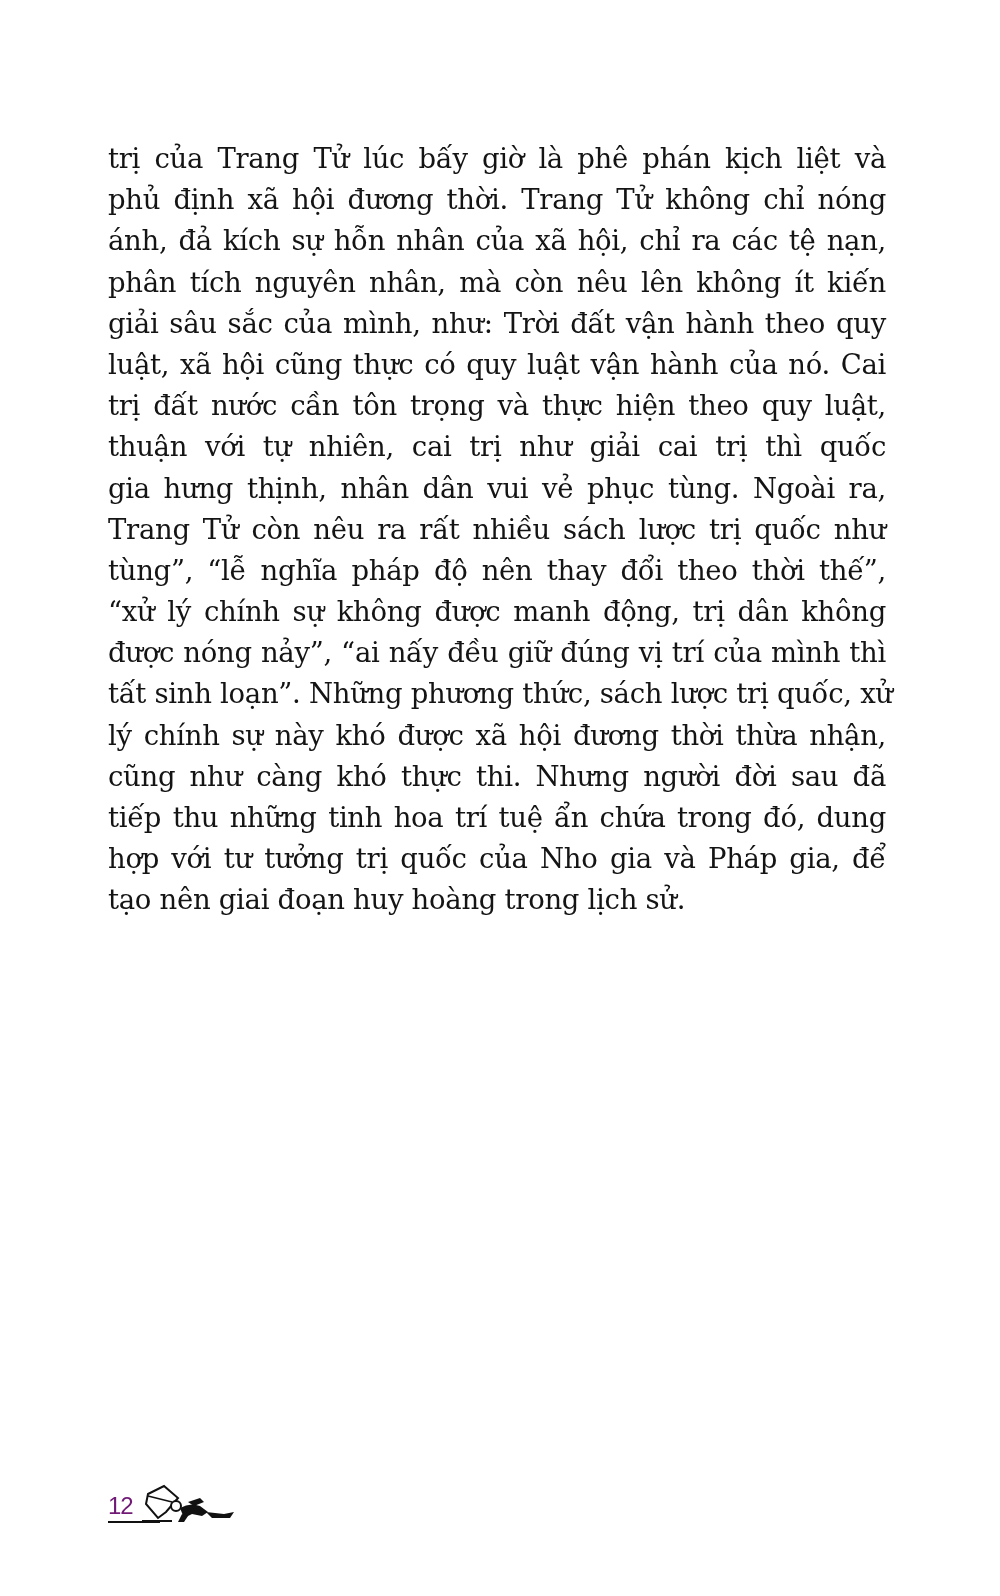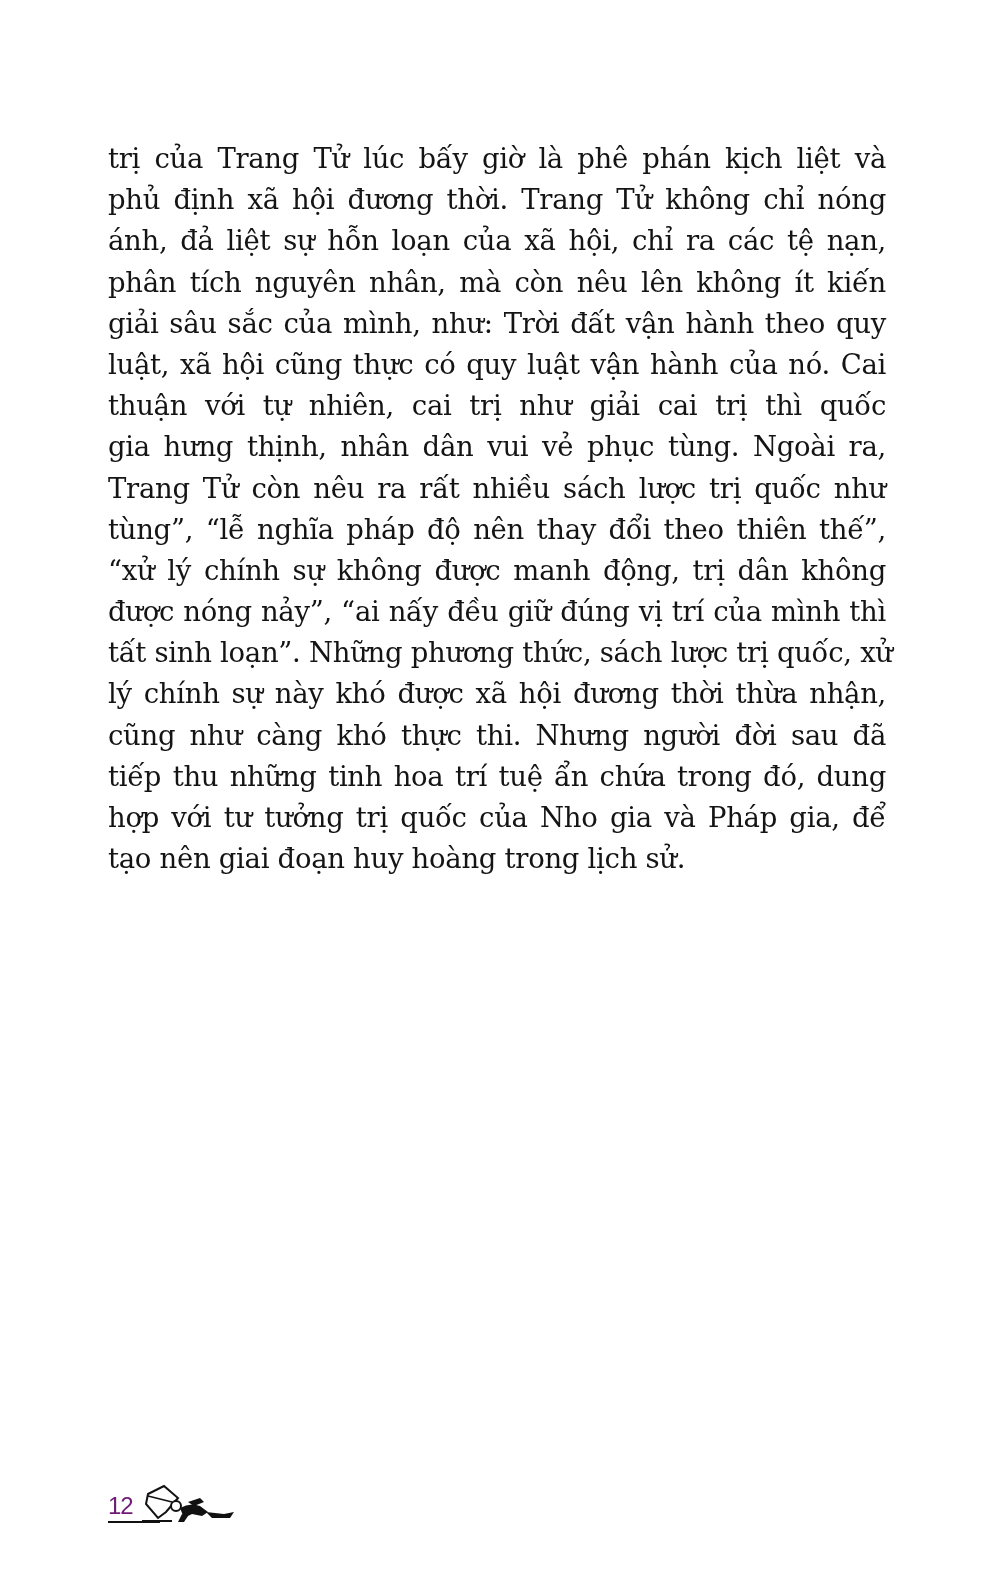--- a/index.html
+++ b/index.html
@@ -85,7 +85,7 @@
   <div class="body-text">
     <span class="line">trị của Trang Tử lúc bấy giờ là phê phán kịch liệt và</span>
     <span class="line">phủ định xã hội đương thời. Trang Tử không chỉ nóng</span>
-    <span class="line">ánh, đả liệt sự hỗn loạn của xã hội, chỉ ra các tệ nạn,</span>
+    <span class="line">ánh, đả kích sự hỗn nhân của xã hội, chỉ ra các tệ nạn,</span>
     <span class="line">phân tích nguyên nhân, mà còn nêu lên không ít kiến</span>
     <span class="line">giải sâu sắc của mình, như: Trời đất vận hành theo quy</span>
     <span class="line">luật, xã hội cũng thực có quy luật vận hành của nó. Cai</span>

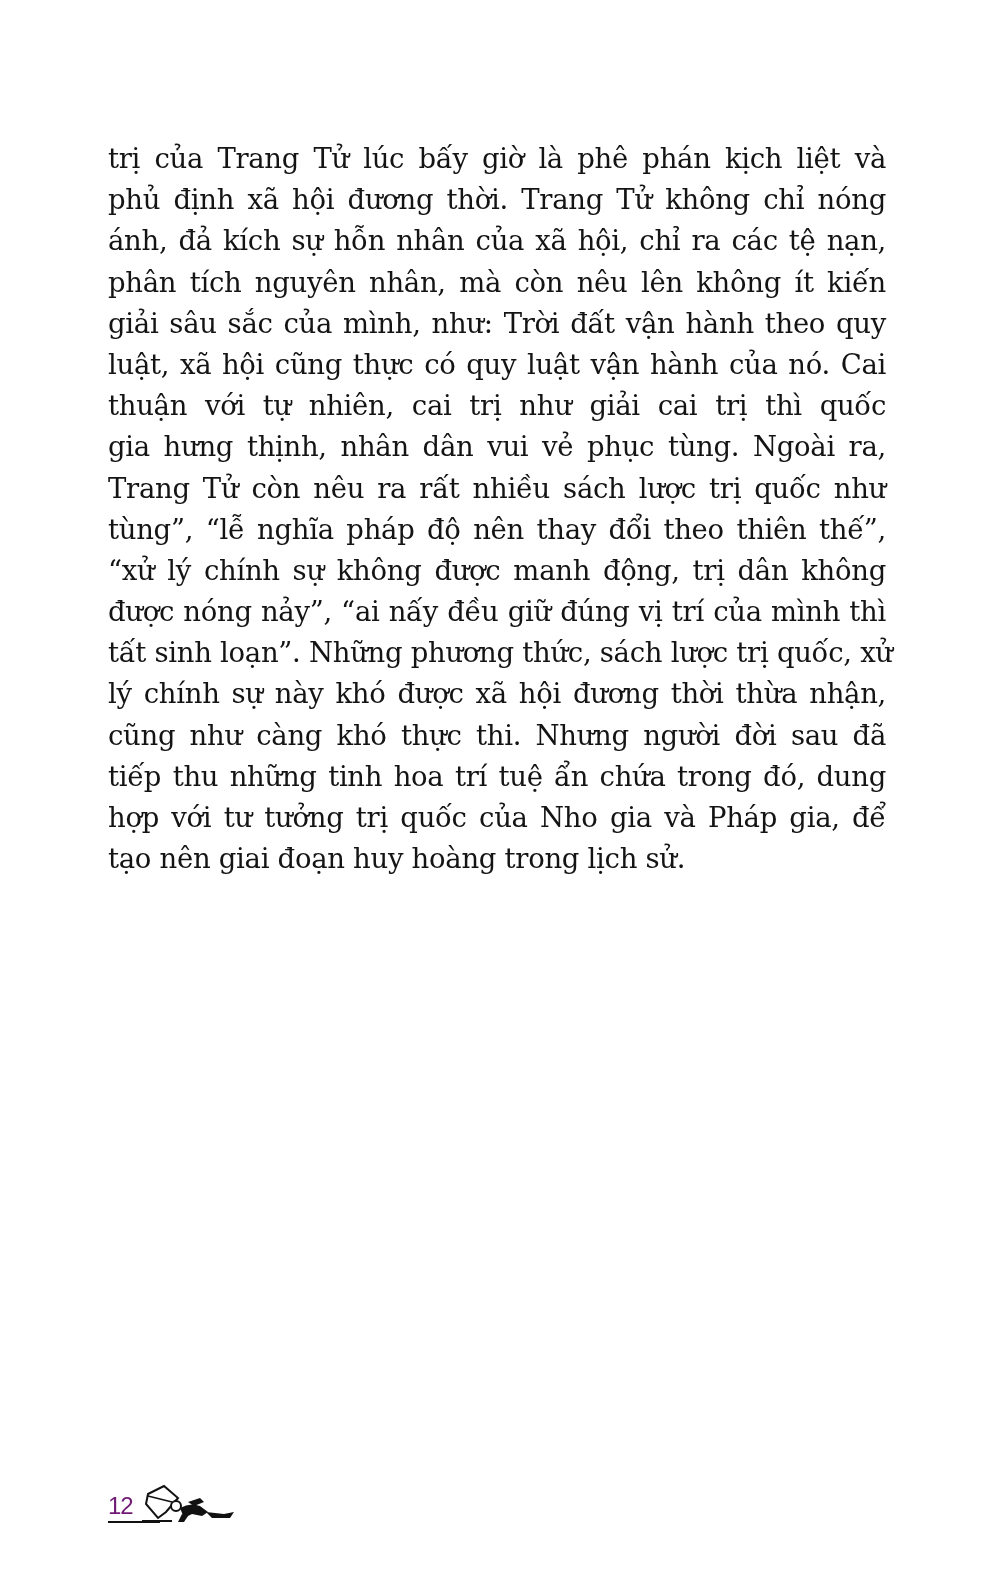--- a/index.html
+++ b/index.html
@@ -89,6 +89,7 @@
     <span class="line">phân tích nguyên nhân, mà còn nêu lên không ít kiến</span>
     <span class="line">giải sâu sắc của mình, như: Trời đất vận hành theo quy</span>
     <span class="line">luật, xã hội cũng thực có quy luật vận hành của nó. Cai</span>
+    <span class="line">trị đất nước cần tôn trọng và thực hiện theo quy luật,</span>
     <span class="line">thuận với tự nhiên, cai trị như giải cai trị thì quốc</span>
     <span class="line">gia hưng thịnh, nhân dân vui vẻ phục tùng. Ngoài ra,</span>
     <span class="line">Trang Tử còn nêu ra rất nhiều sách lược trị quốc như</span>

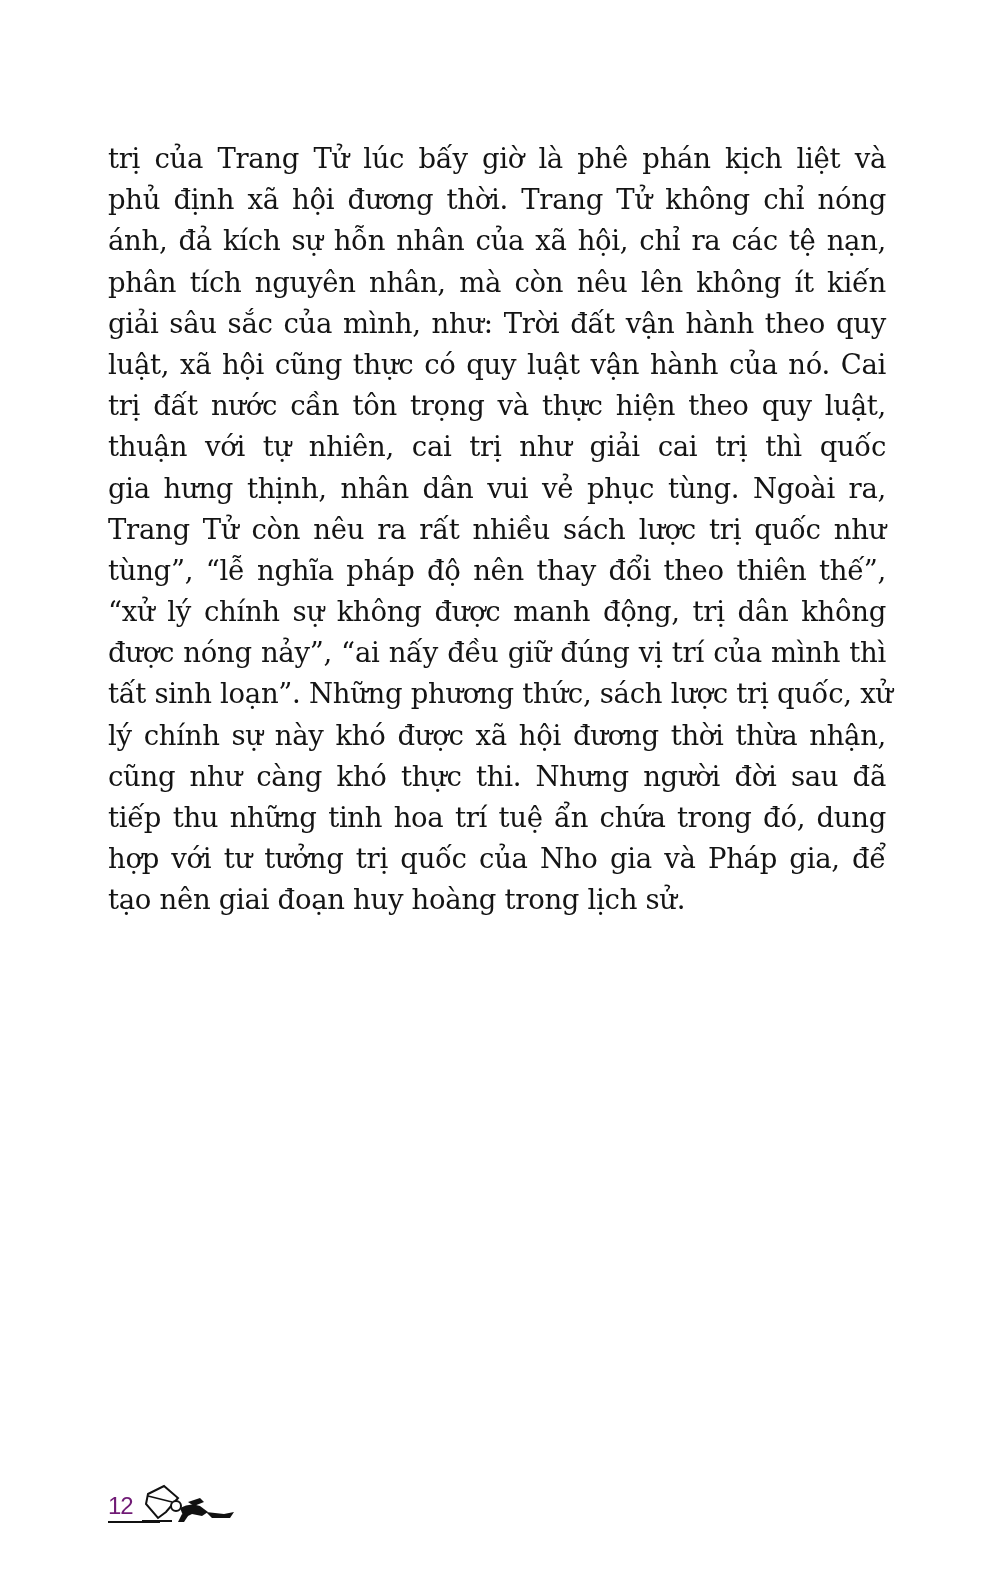--- a/index.html
+++ b/index.html
@@ -93,7 +93,7 @@
     <span class="line">thuận với tự nhiên, cai trị như giải cai trị thì quốc</span>
     <span class="line">gia hưng thịnh, nhân dân vui vẻ phục tùng. Ngoài ra,</span>
     <span class="line">Trang Tử còn nêu ra rất nhiều sách lược trị quốc như</span>
-    <span class="line">tùng”, “lễ nghĩa pháp độ nên thay đổi theo thiên thế”,</span>
+    <span class="line">tùng”, “lễ nghĩa pháp độ nên thay đổi theo thời thế”,</span>
     <span class="line">“xử lý chính sự không được manh động, trị dân không</span>
     <span class="line">được nóng nảy”, “ai nấy đều giữ đúng vị trí của mình thì</span>
     <span class="line">tất sinh loạn”. Những phương thức, sách lược trị quốc, xử</span>

